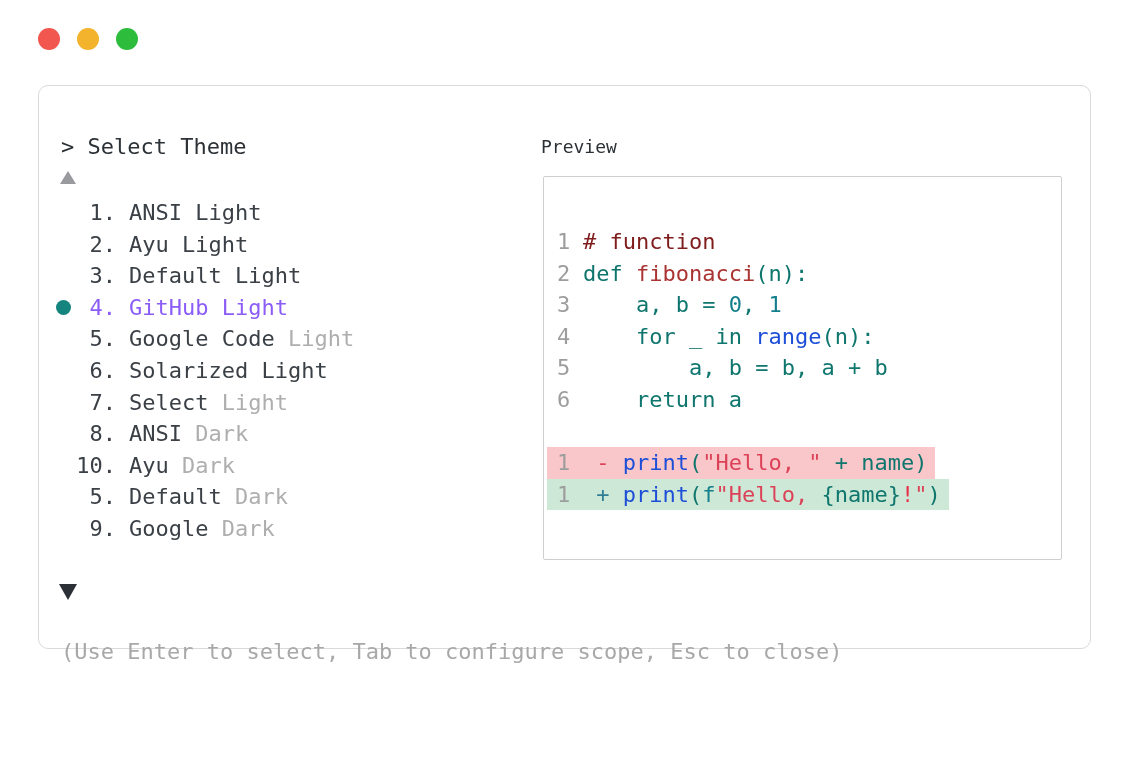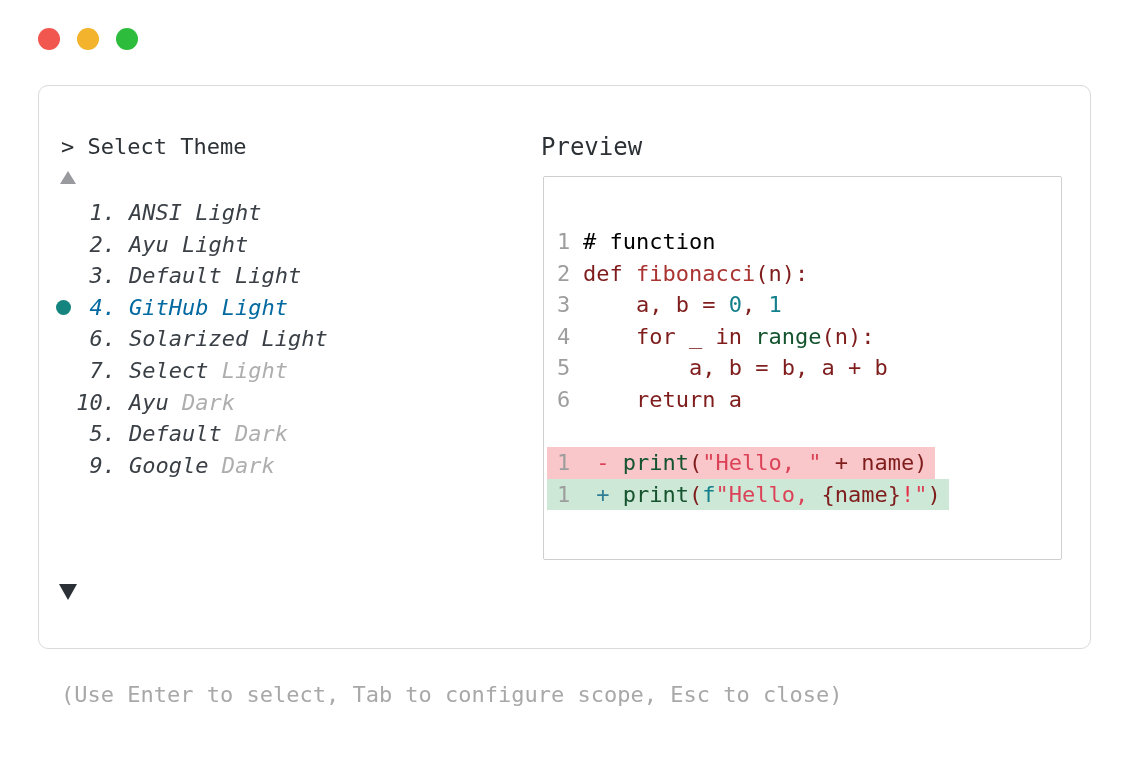--- a/index.html
+++ b/index.html
@@ -37,7 +37,7 @@
   .hint { position:absolute; left:22px; top:550px; font-size:22px; line-height:31.6px;
     color:#a8a8a8; white-space:pre;margin-top:43px; }
 
-  .preview-label { position:absolute; left:502px; top:48px; font-size:24px;
+  .preview-label { position:absolute; left:502px; top:48px; font-size:18px;
     line-height:26px; color:#2c3136; }
   .preview-box { position:absolute; left:504px; top:90px; width:519px; height:384px;
     border:1.5px solid #cfcfcf; border-radius:2px; background:#fff; overflow:hidden; }

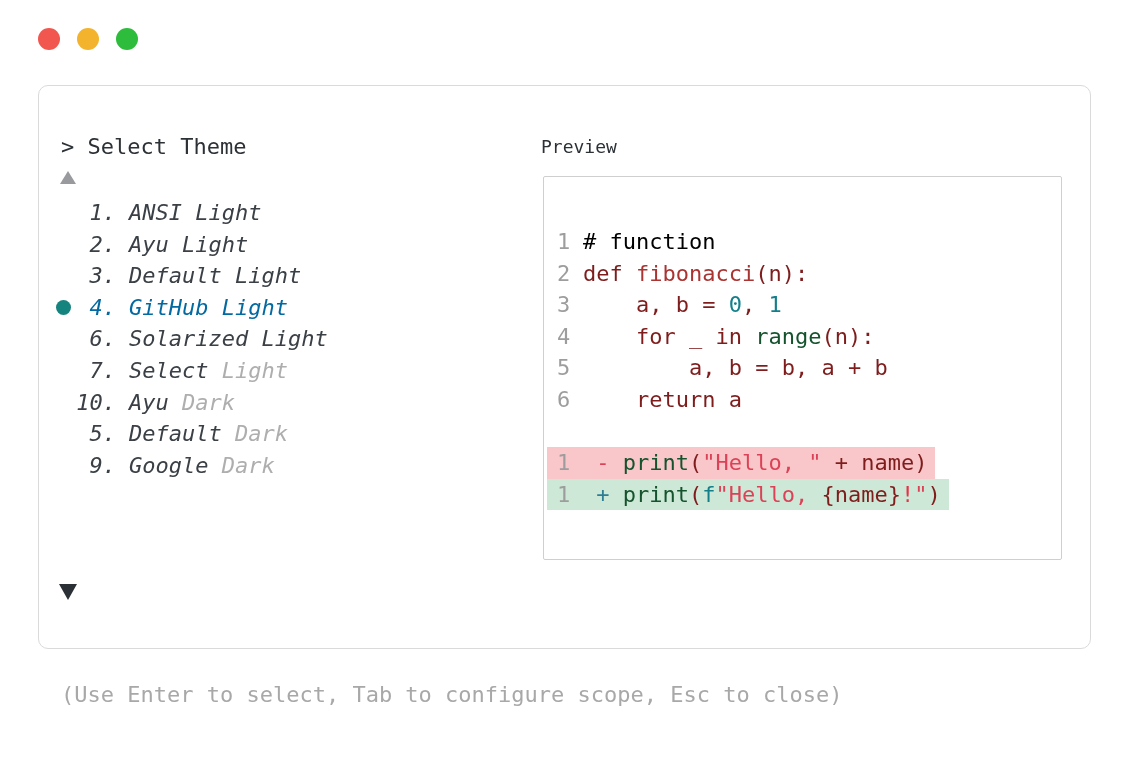--- a/index.html
+++ b/index.html
@@ -24,7 +24,7 @@
     border-left:9px solid transparent; border-right:9px solid transparent;
     border-top:16px solid #2b3036; }
 
-  .theme-list { position:absolute; left:14px; top:111px;font-style:italic; }
+  .theme-list { position:absolute; left:14px; top:111px; }
   .theme-row { position:relative; height:31.6px; line-height:31.6px; font-size:22px;
     color:#3a4046; white-space:pre; }
   .theme-row .dot { position:absolute; left:3px; top:8px; width:15px; height:15px;

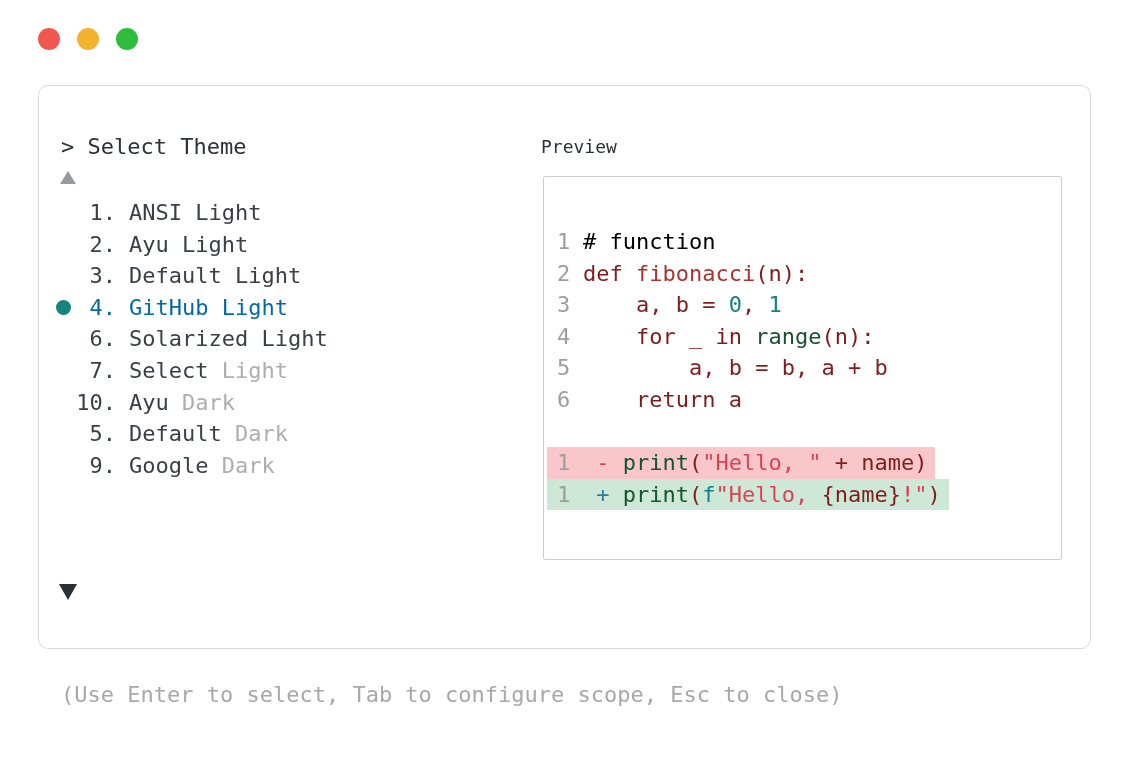--- a/index.html
+++ b/index.html
@@ -51,7 +51,7 @@
   .code-line.diff-add { background:#cde8d6; }
 
   .tk-code { color:#7f1d1d; }
-  .tk-comment { color:#000000; }
+  .tk-comment { color:#7f1d1d; }
   .tk-func { color:#aa3431;text-align:center; }
   .tk-number { color:#137f8b; }
   .tk-builtin { color:#14532d; }

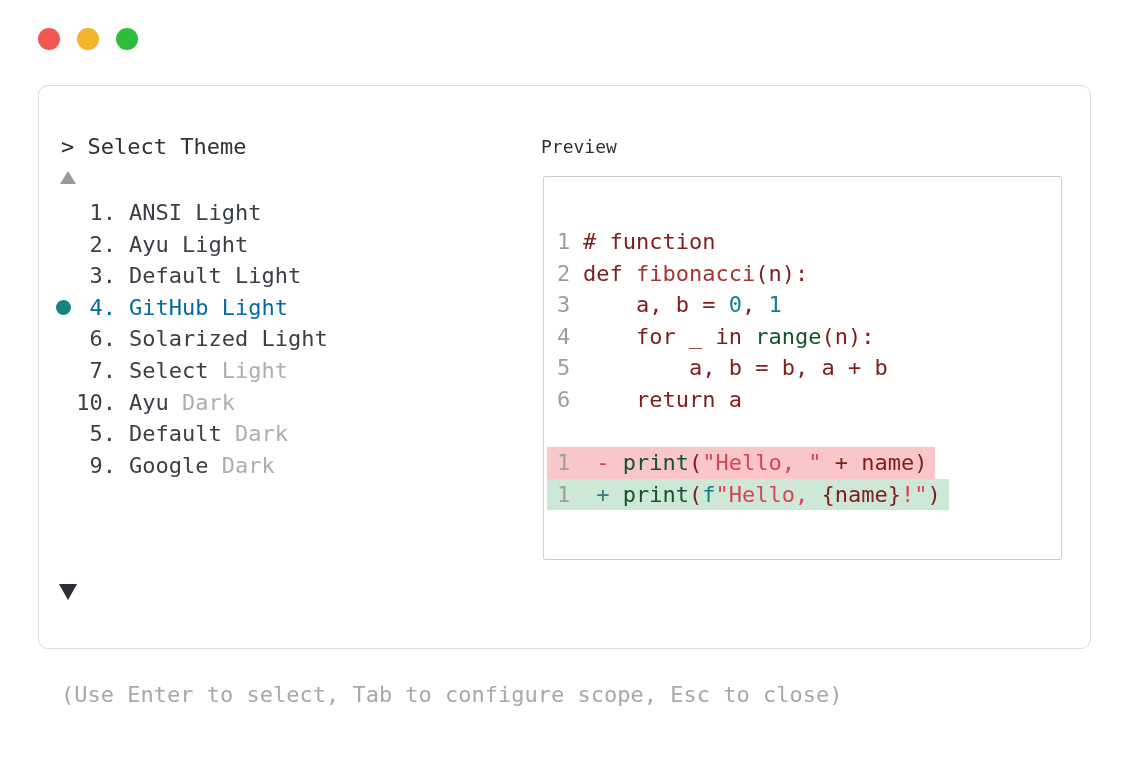--- a/index.html
+++ b/index.html
@@ -50,7 +50,7 @@
   .code-line.diff-del { background:#f9c6c9; }
   .code-line.diff-add { background:#cde8d6; }
 
-  .tk-code { color:#7f1d1d; }
+  .tk-code { color:#0f766e; }
   .tk-comment { color:#7f1d1d; }
   .tk-func { color:#aa3431;text-align:center; }
   .tk-number { color:#137f8b; }

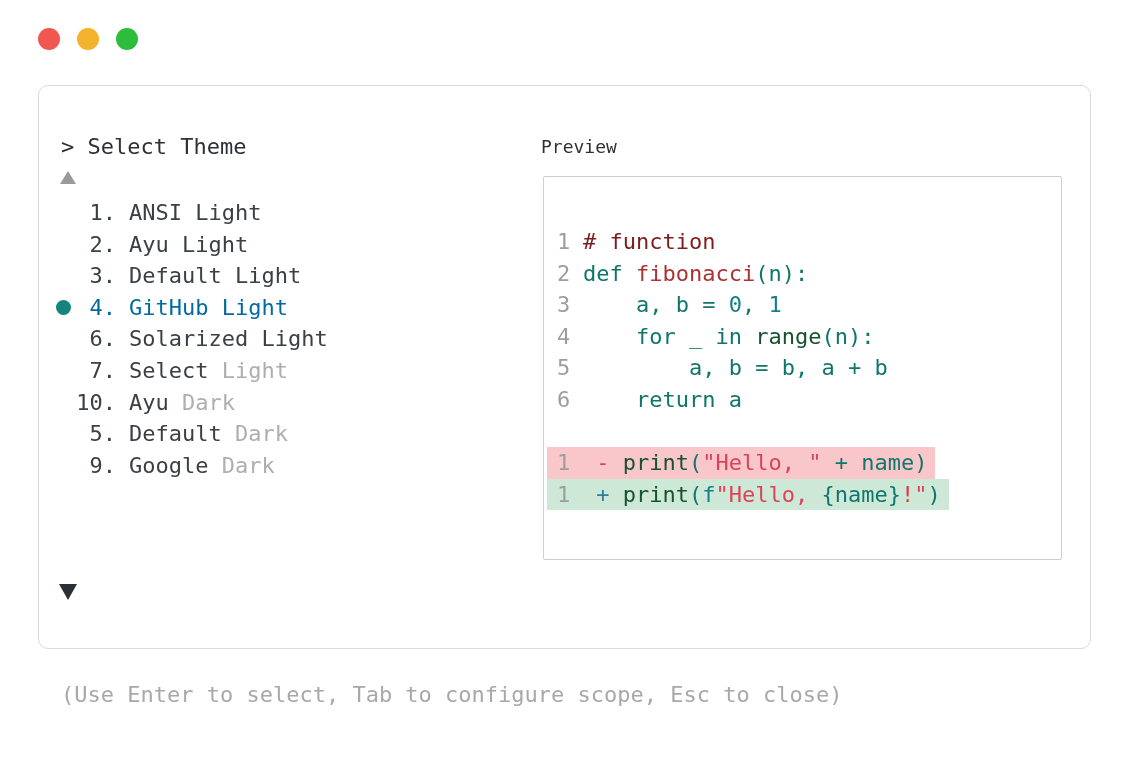--- a/index.html
+++ b/index.html
@@ -32,7 +32,7 @@
   .theme-row .num { display:inline-block; margin-left:10px; width:53px; text-align:right; }
   .theme-row .nm { margin-left:13px; }
   .theme-row .variant.muted { color:#aeaeae; }
-  .theme-row.selected, .theme-row.selected .variant { color:#0369a1; }
+  .theme-row.selected, .theme-row.selected .variant { color:#8b5cf6; }
 
   .hint { position:absolute; left:22px; top:550px; font-size:22px; line-height:31.6px;
     color:#a8a8a8; white-space:pre;margin-top:43px; }

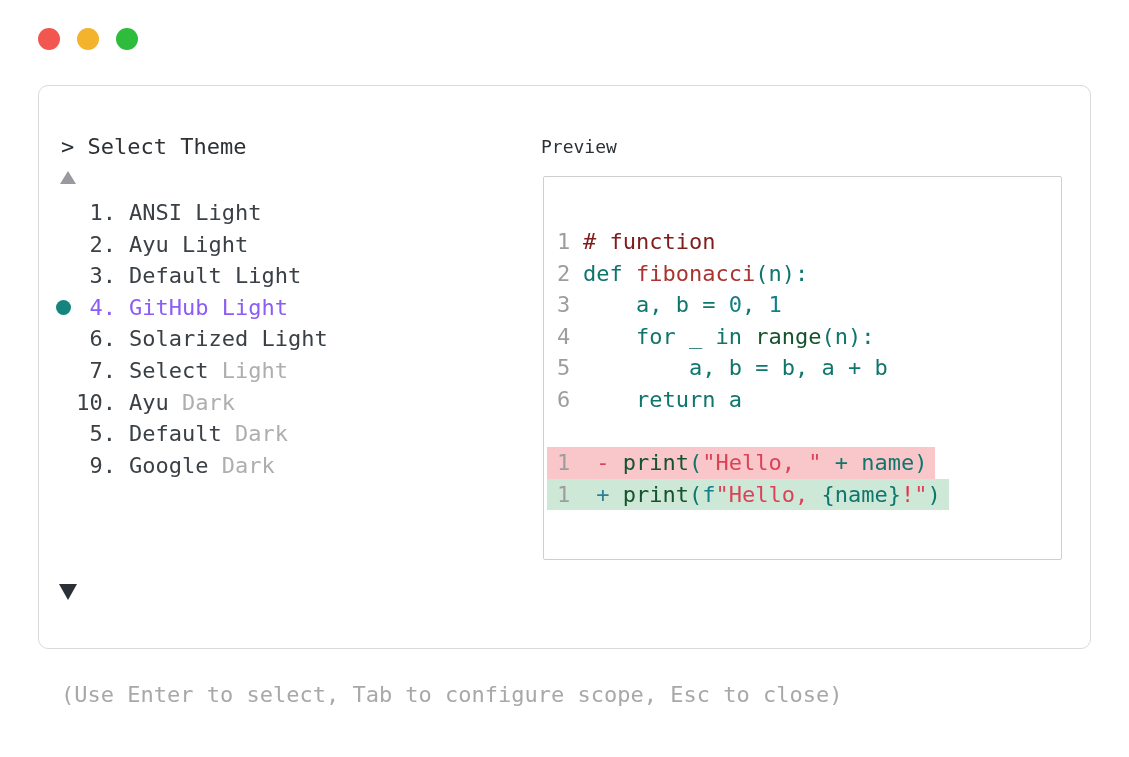--- a/index.html
+++ b/index.html
@@ -82,6 +82,7 @@
         <div class="theme-row"><span class="num">2.</span><span class="nm">Ayu </span><span class="variant">Light</span></div>
         <div class="theme-row"><span class="num">3.</span><span class="nm">Default </span><span class="variant">Light</span></div>
         <div class="theme-row selected"><span class="dot"></span><span class="num">4.</span><span class="nm">GitHub </span><span class="variant">Light</span></div>
+        <div class="theme-row"><span class="num">5.</span><span class="nm">Google Code </span><span class="variant muted">Light</span></div>
         <div class="theme-row"><span class="num">6.</span><span class="nm">Solarized </span><span class="variant">Light</span></div>
         <div class="theme-row"><span class="num">7.</span><span class="nm">Select </span><span class="variant muted">Light</span></div>
         <div class="theme-row"><span class="num">10.</span><span class="nm">Ayu </span><span class="variant muted">Dark</span></div>

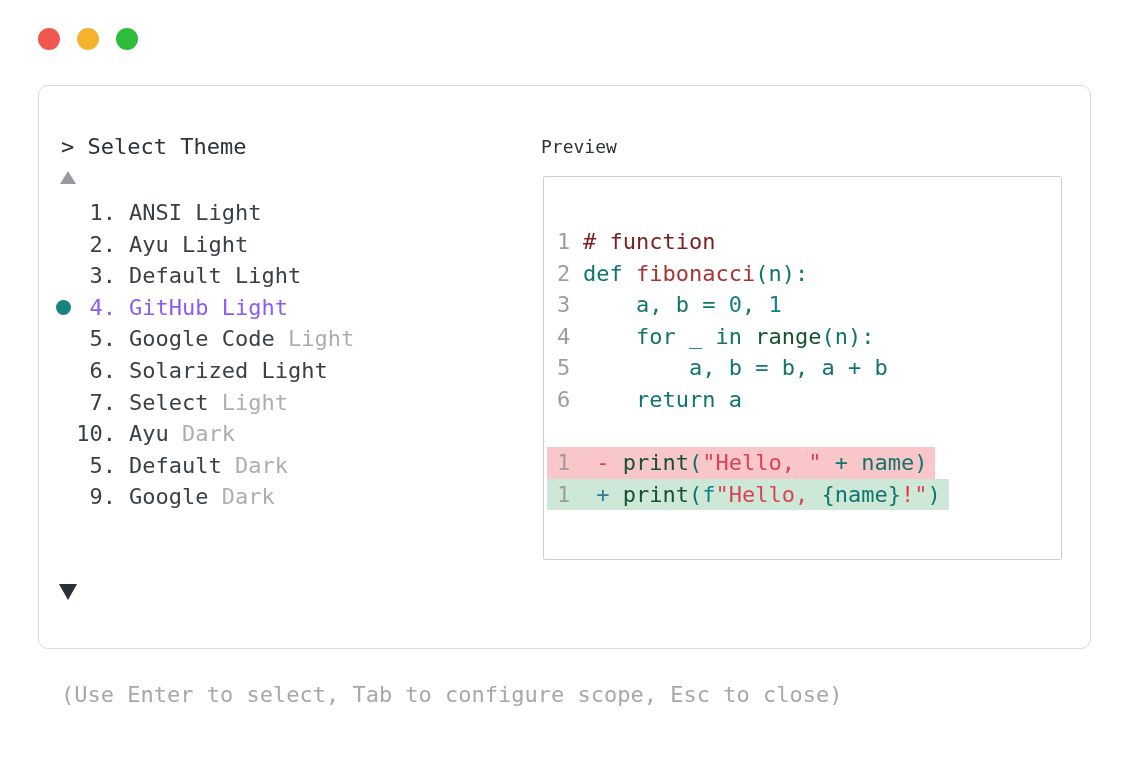--- a/index.html
+++ b/index.html
@@ -54,7 +54,7 @@
   .tk-comment { color:#7f1d1d; }
   .tk-func { color:#aa3431;text-align:center; }
   .tk-number { color:#137f8b; }
-  .tk-builtin { color:#14532d; }
+  .tk-builtin { color:#1d4ed8; }
   .tk-string { color:#dc4257; }
   .tk-fstring-prefix { color:#137f8b; }
   .tk-bang { color:#e8304a; }

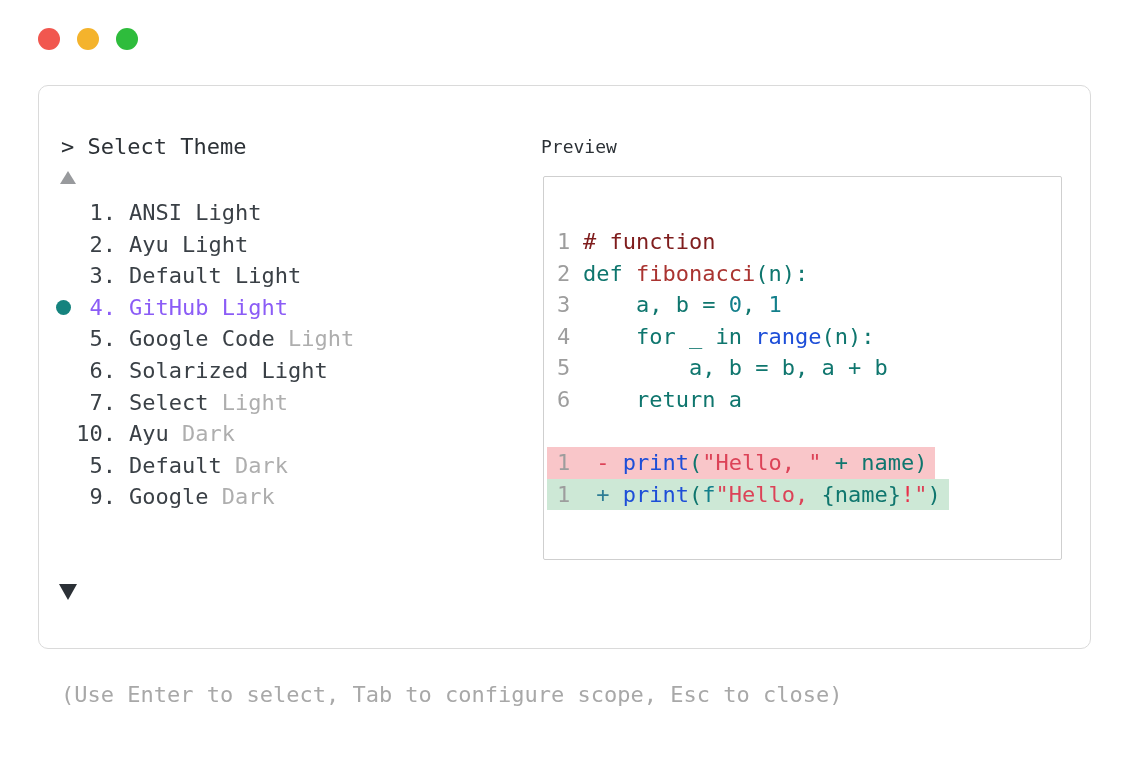--- a/index.html
+++ b/index.html
@@ -85,6 +85,7 @@
         <div class="theme-row"><span class="num">5.</span><span class="nm">Google Code </span><span class="variant muted">Light</span></div>
         <div class="theme-row"><span class="num">6.</span><span class="nm">Solarized </span><span class="variant">Light</span></div>
         <div class="theme-row"><span class="num">7.</span><span class="nm">Select </span><span class="variant muted">Light</span></div>
+        <div class="theme-row"><span class="num">8.</span><span class="nm">ANSI </span><span class="variant muted">Dark</span></div>
         <div class="theme-row"><span class="num">10.</span><span class="nm">Ayu </span><span class="variant muted">Dark</span></div>
         <div class="theme-row"><span class="num">5.</span><span class="nm">Default </span><span class="variant muted">Dark</span></div>
         <div class="theme-row"><span class="num">9.</span><span class="nm">Google </span><span class="variant muted">Dark</span></div>

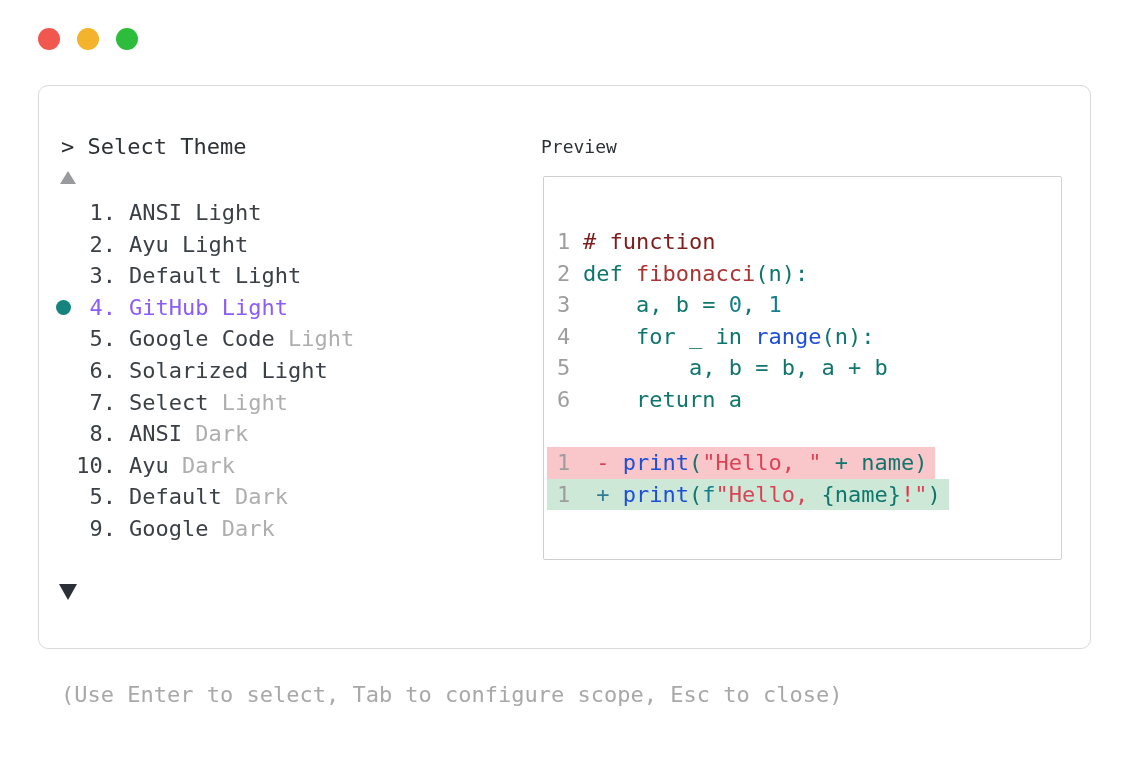--- a/index.html
+++ b/index.html
@@ -35,7 +35,7 @@
   .theme-row.selected, .theme-row.selected .variant { color:#8b5cf6; }
 
   .hint { position:absolute; left:22px; top:550px; font-size:22px; line-height:31.6px;
-    color:#a8a8a8; white-space:pre;margin-top:43px; }
+    color:#a8a8a8; white-space:pre; }
 
   .preview-label { position:absolute; left:502px; top:48px; font-size:18px;
     line-height:26px; color:#2c3136; }

